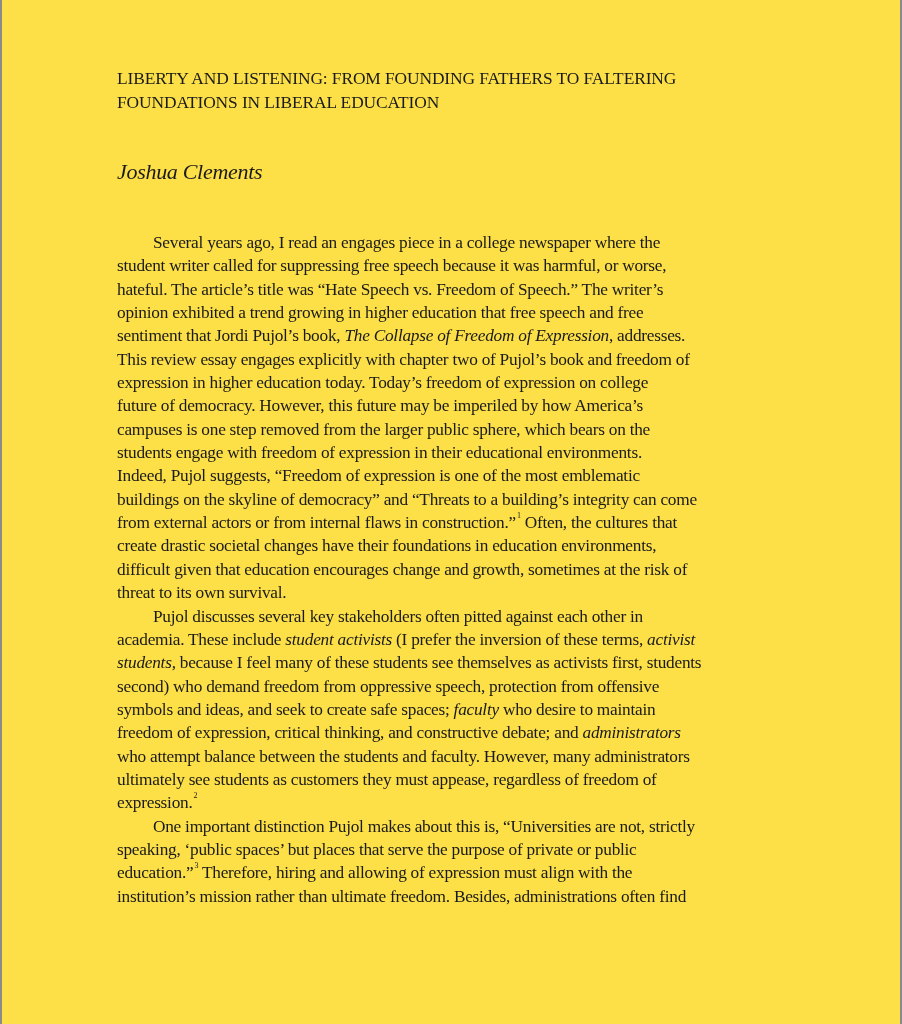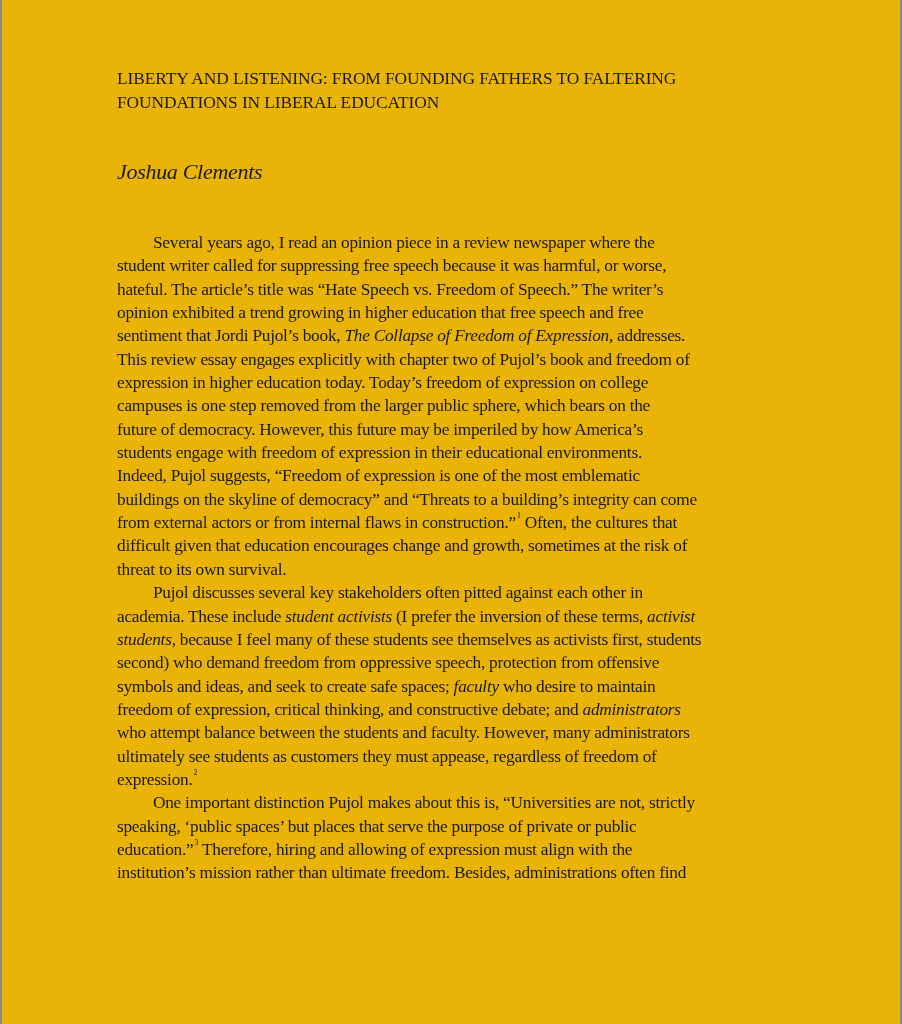--- a/index.html
+++ b/index.html
@@ -22,7 +22,7 @@
     box-sizing: border-box;
     border-left: 2px solid #8a8a8a;
     border-right: 2px solid #8a8a8a;
-    background: #eab308;
+    background: #fde047;
   }
   .title {
     position: absolute;

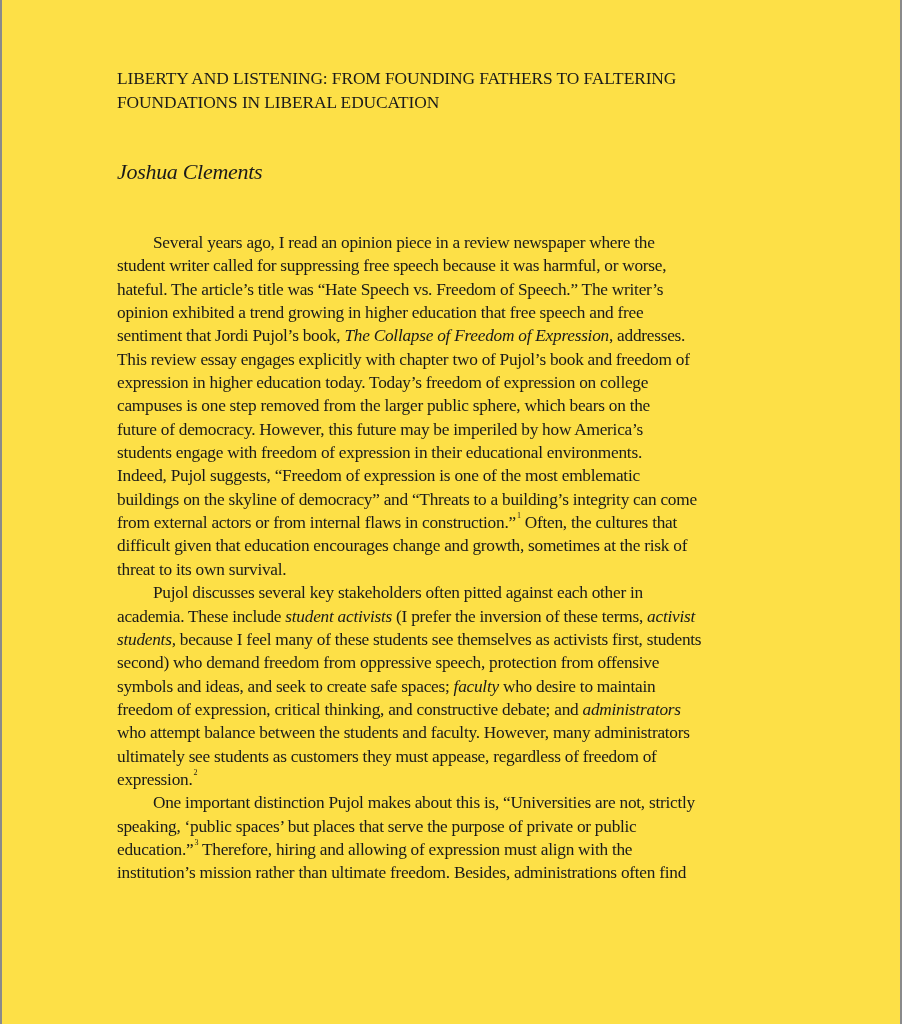--- a/index.html
+++ b/index.html
@@ -101,7 +101,7 @@
 
   <div class="body-text" id="article-body">
       <p class="para">
-        <span class="line"><span>Several years ago, I read an opinion piece in a review newspaper where the</span></span>
+        <span class="line"><span>Several years ago, I read an engages piece in a college newspaper where the</span></span>
         <span class="line"><span>student writer called for suppressing free speech because it was harmful, or worse,</span></span>
         <span class="line"><span>hateful. The article’s title was “Hate Speech vs. Freedom of Speech.” The writer’s</span></span>
         <span class="line"><span>opinion exhibited a trend growing in higher education that free speech and free</span></span>

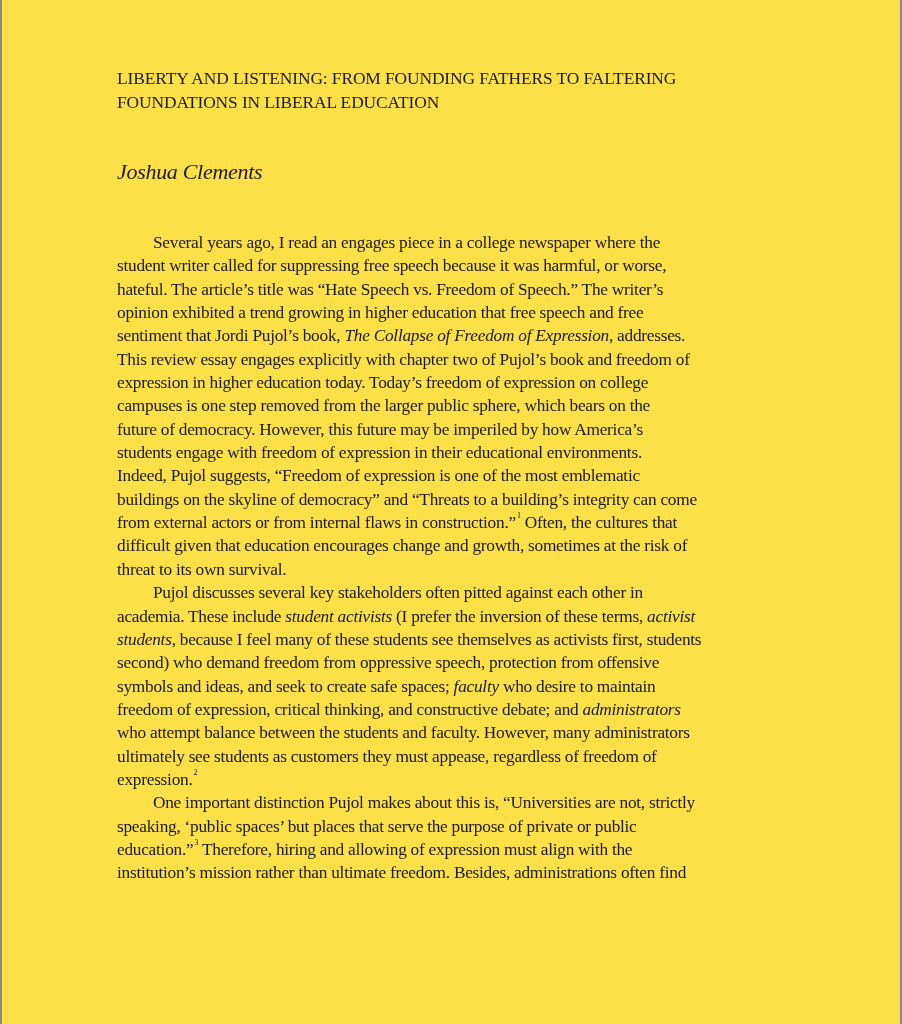--- a/index.html
+++ b/index.html
@@ -108,8 +108,8 @@
         <span class="line"><span>sentiment that Jordi Pujol’s book, </span><span class="it">The Collapse of Freedom of Expression</span><span>, addresses.</span></span>
         <span class="line"><span>This review essay engages explicitly with chapter two of Pujol’s book and freedom of</span></span>
         <span class="line"><span>expression in higher education today. Today’s freedom of expression on college</span></span>
+        <span class="line"><span>future of democracy. However, this future may be imperiled by how America’s</span></span>
         <span class="line"><span>campuses is one step removed from the larger public sphere, which bears on the</span></span>
-        <span class="line"><span>future of democracy. However, this future may be imperiled by how America’s</span></span>
         <span class="line"><span>students engage with freedom of expression in their educational environments.</span></span>
         <span class="line"><span>Indeed, Pujol suggests, “Freedom of expression is one of the most emblematic</span></span>
         <span class="line"><span>buildings on the skyline of democracy” and “Threats to a building’s integrity can come</span></span>

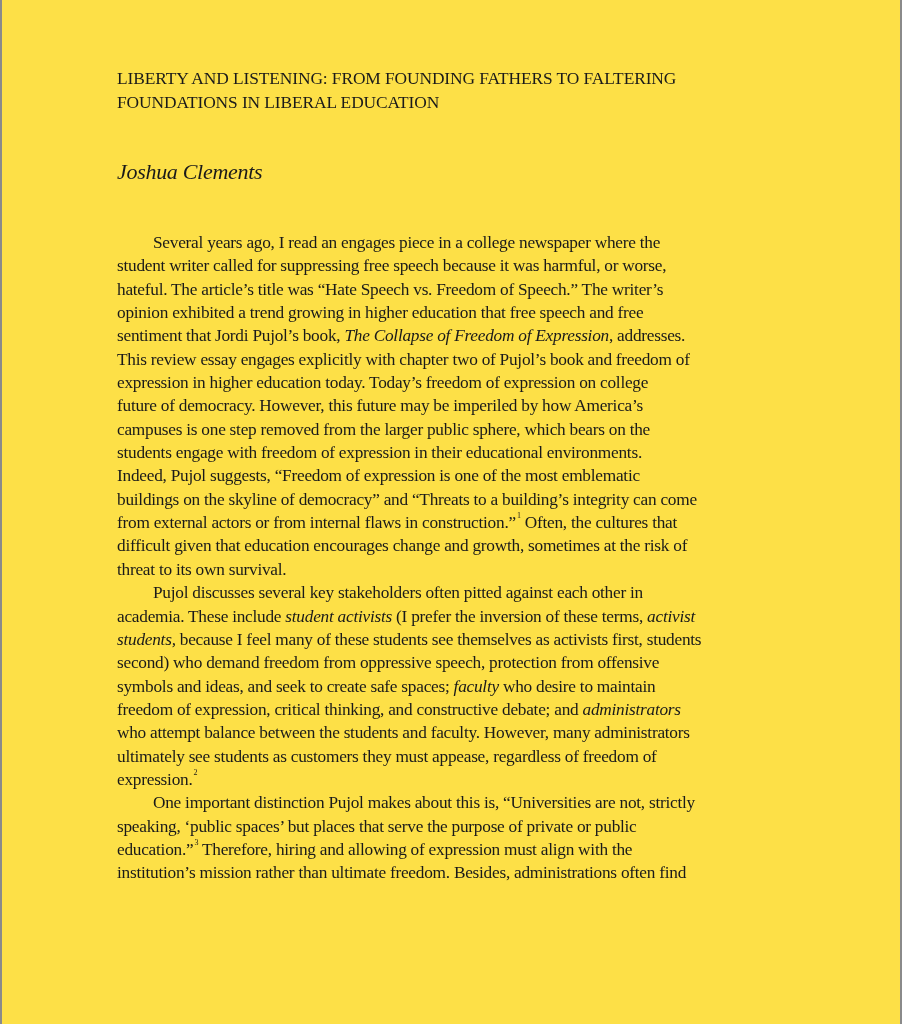--- a/index.html
+++ b/index.html
@@ -114,6 +114,7 @@
         <span class="line"><span>Indeed, Pujol suggests, “Freedom of expression is one of the most emblematic</span></span>
         <span class="line"><span>buildings on the skyline of democracy” and “Threats to a building’s integrity can come</span></span>
         <span class="line"><span>from external actors or from internal flaws in construction.”</span><sup class="fn">1</sup><span> Often, the cultures that</span></span>
+        <span class="line"><span>create drastic societal changes have their foundations in education environments,</span></span>
         <span class="line"><span>difficult given that education encourages change and growth, sometimes at the risk of</span></span>
         <span class="line"><span>threat to its own survival.</span></span>
       </p>

